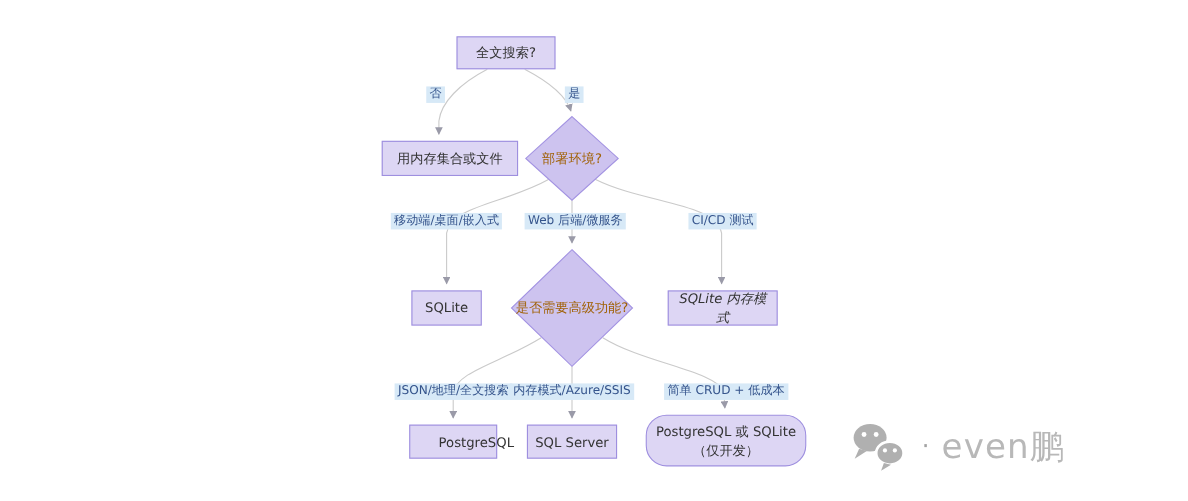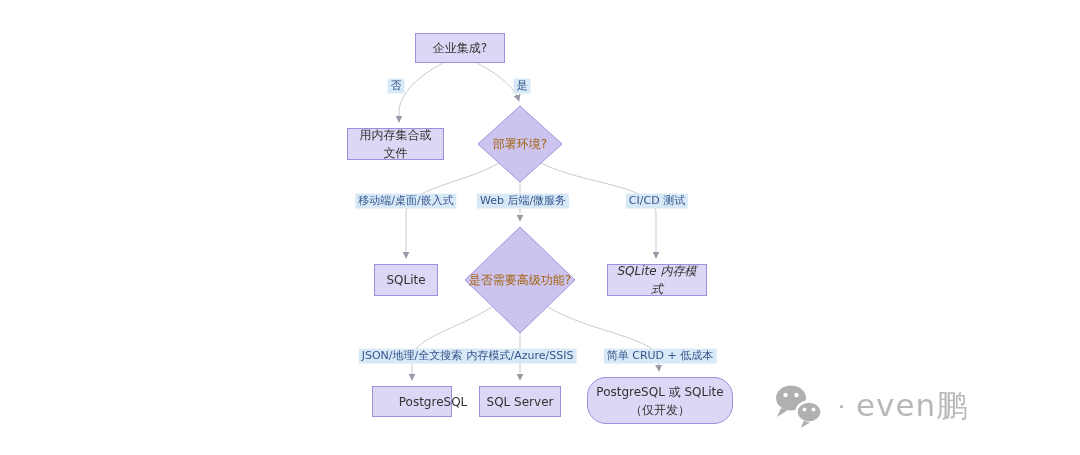--- a/index.html
+++ b/index.html
@@ -107,7 +107,7 @@
     <polygon class="diamond" points="520,227 575,280 520,333 465,280"></polygon>
   </svg>
 
-  <div class="node" style="left:415px; top:33px; width:90px; height:30px;">企业集成?</div>
+  <div class="node" style="left:415px; top:33px; width:90px; height:30px;">全文搜索?</div>
 
   <div class="node" style="left:347px; top:128px; width:97px; height:32px;">用内存集合或文件</div>
 

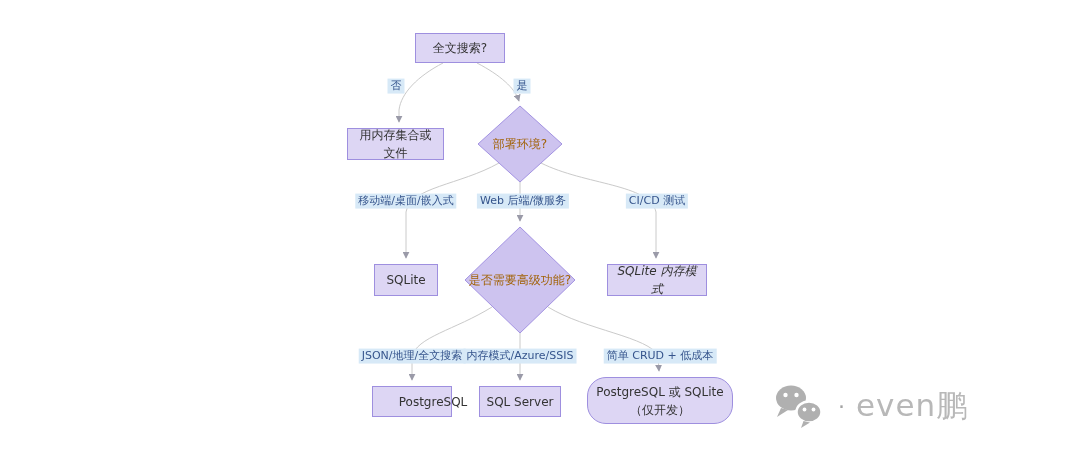--- a/index.html
+++ b/index.html
@@ -109,7 +109,7 @@
 
   <div class="node" style="left:415px; top:33px; width:90px; height:30px;">全文搜索?</div>
 
-  <div class="node" style="left:347px; top:128px; width:97px; height:32px;">用内存集合或文件</div>
+  <div class="node" style="left:347px; top:128px; width:124px; height:32px;">用内存集合或文件</div>
 
   <div class="node" style="left:374px; top:264px; width:64px; height:32px;">SQLite</div>
 

